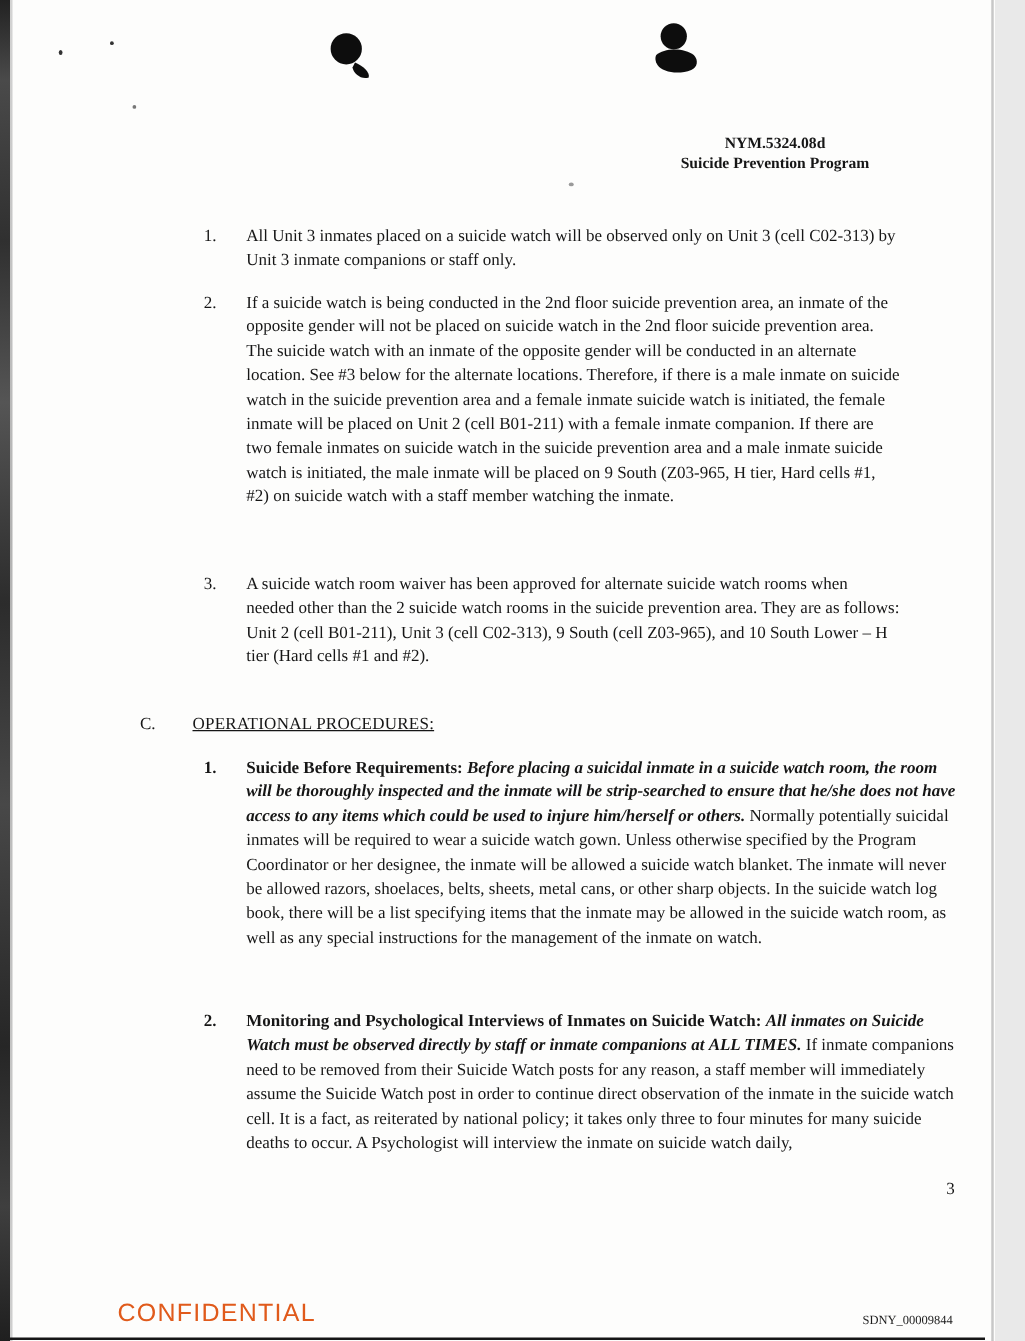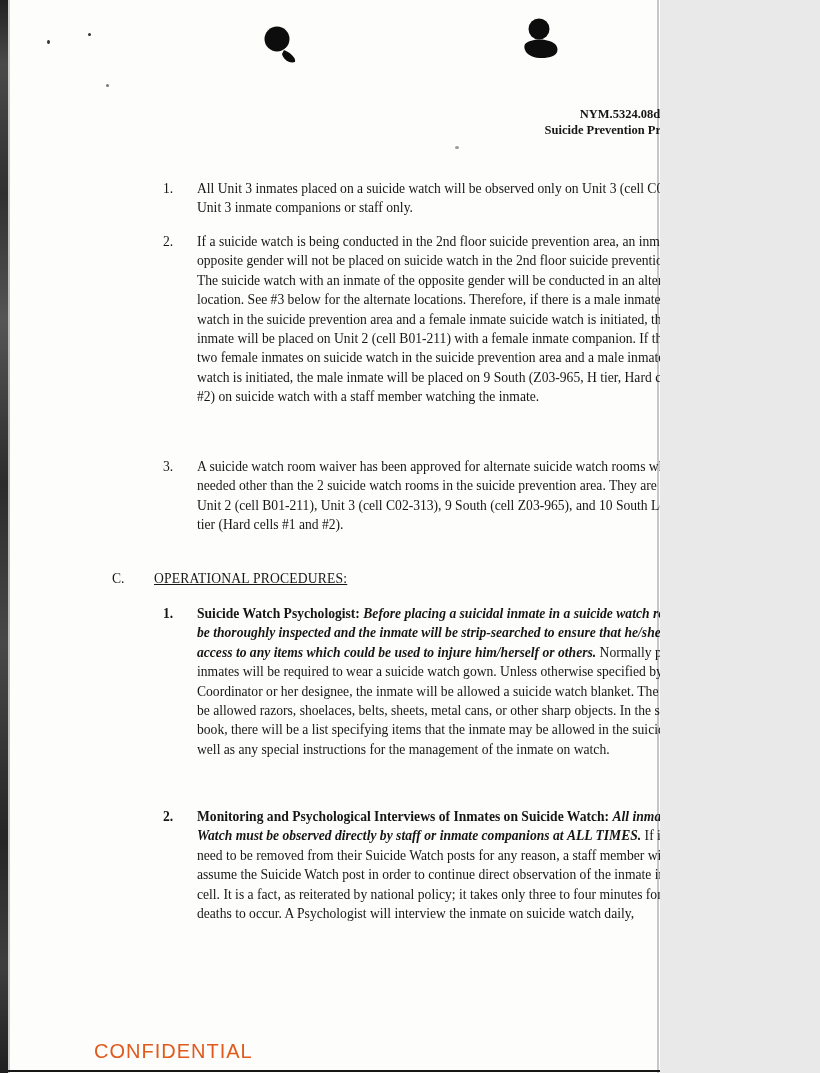--- a/index.html
+++ b/index.html
@@ -5,8 +5,8 @@
   html,body{margin:0;padding:0;}
   body{width:820px;height:1073px;background:#e9e9e9;}
   .page{
-    position:relative;width:660px;height:1073px;background:#fdfdfc;overflow:hidden;
-    font-family:"Liberation Serif", serif;color:#161616;
+    position:relative;width:764px;height:1073px;background:#fdfdfc;overflow:hidden;
+    font-family:"Liberation Serif", serif;color:#161616;padding-left:32px;
   }
   
   .edge-left{position:absolute;left:0;top:0;bottom:0;width:8px;

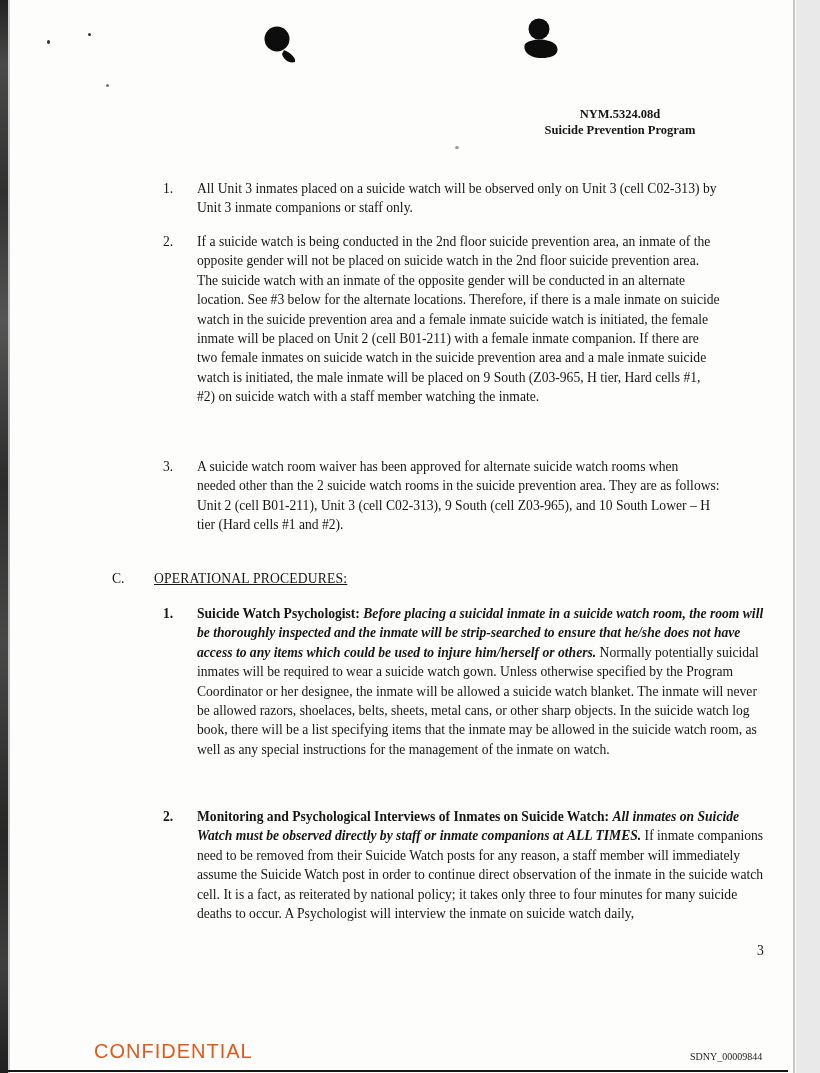--- a/index.html
+++ b/index.html
@@ -97,7 +97,7 @@
   <div class="item item-c" style="top:604px">
     <span class="num b">1.</span>
     <div class="body">
-      <span class="b">Suicide Watch Psychologist:</span>
+      <span class="b">Suicide Before Requirements:</span>
       <span class="bi">Before placing a suicidal inmate in a suicide watch room, the room will be thoroughly inspected and the inmate will be strip-searched to ensure that he/she does not have access to any items which could be used to injure him/herself or others.</span>
       <span>Normally potentially suicidal inmates will be required to wear a suicide watch gown.  Unless otherwise specified by the Program Coordinator or her designee, the inmate will be allowed a suicide watch blanket.  The inmate will never be allowed razors, shoelaces, belts, sheets, metal cans, or other sharp objects.  In the suicide watch log book, there will be a list specifying items that the inmate may be allowed in the suicide watch room, as well as any special instructions for the management of the inmate on watch.</span>
     </div>

